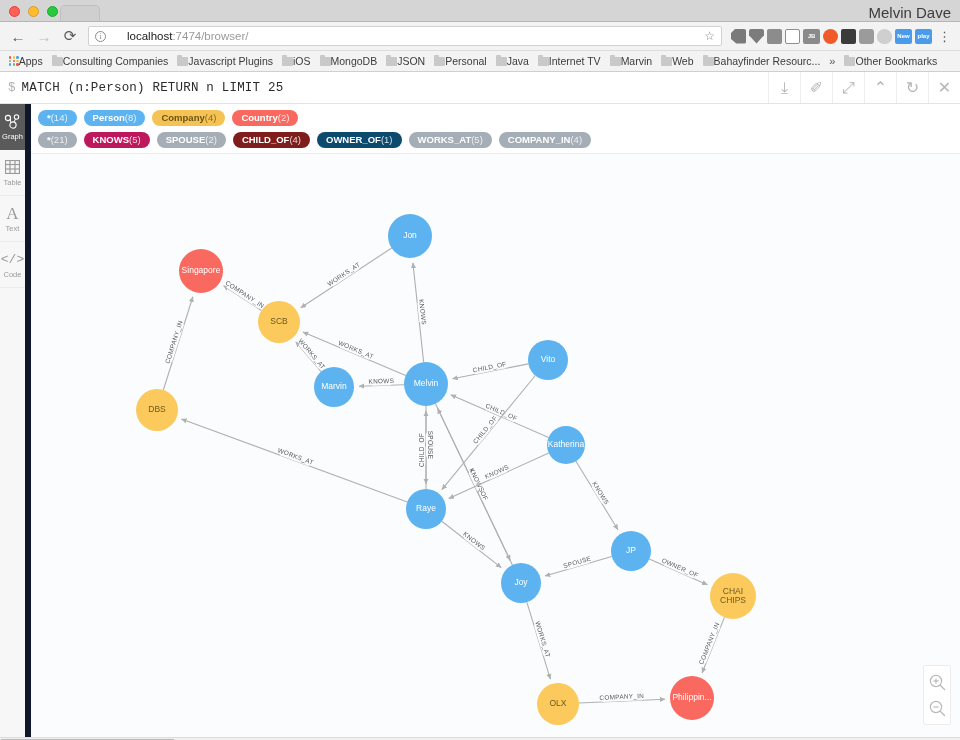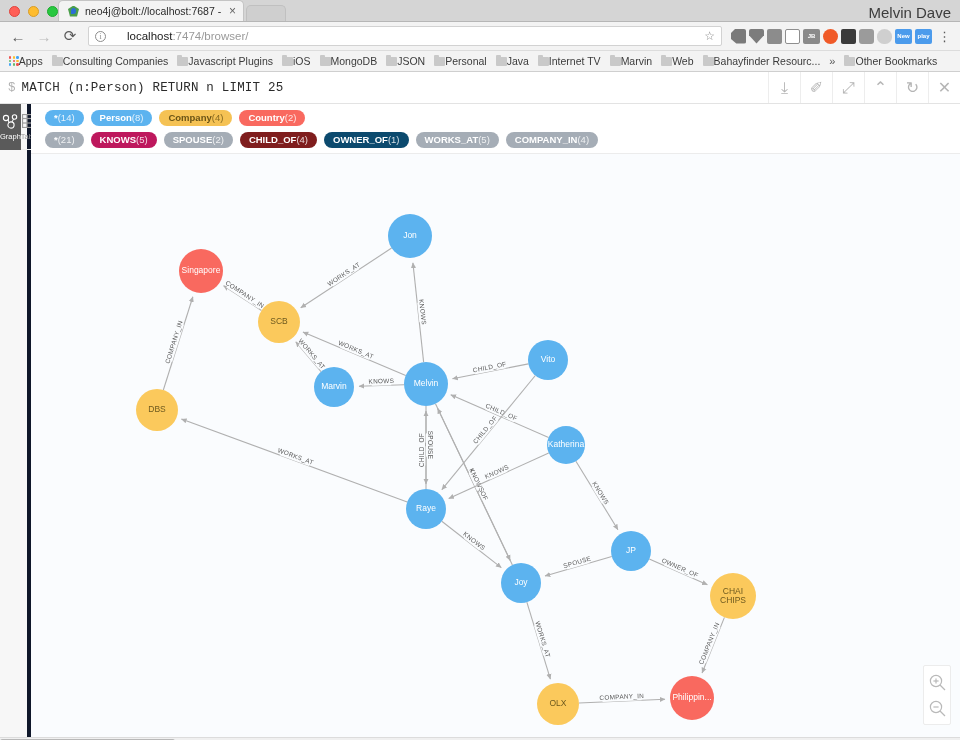--- a/index.html
+++ b/index.html
@@ -189,11 +189,6 @@
     <span class="tl-green"></span>
   </div>
   <div class="tabstrip">
-    <div class="tab">
-      <span class="tab-fav"></span>
-      <span class="tab-title">neo4j@bolt://localhost:7687 -</span>
-      <span class="tab-close">×</span>
-    </div>
     <div class="tab-ghost"></div>
   </div>
   <div class="window-user">Melvin Dave</div>

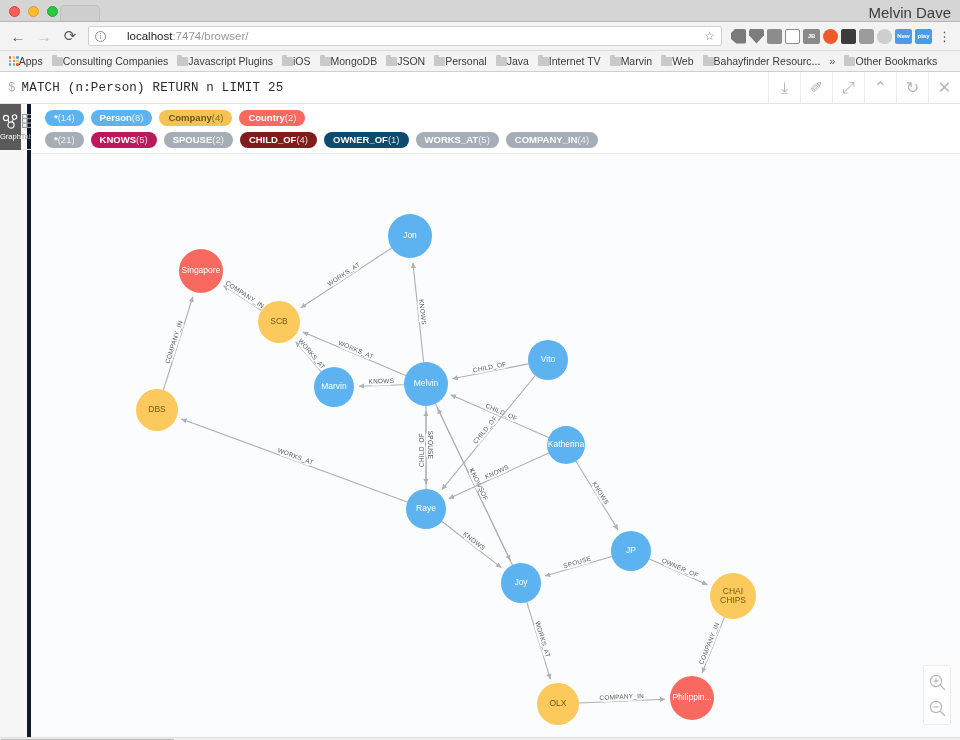--- a/index.html
+++ b/index.html
@@ -137,7 +137,7 @@
 
   .legend {
     position: absolute; top: 0; left: 0; right: 0;
-    padding: 6px 8px 5px 14px; background: #fff; border-bottom: 1px solid #ececec; z-index: 5;
+    padding: 6px 8px 5px 7px; background: #fff; border-bottom: 1px solid #ececec; z-index: 5;
   }
   .legend-row { display: flex; align-items: center; gap: 7px; flex-wrap: wrap; }
   .legend-row + .legend-row { margin-top: 6px; }

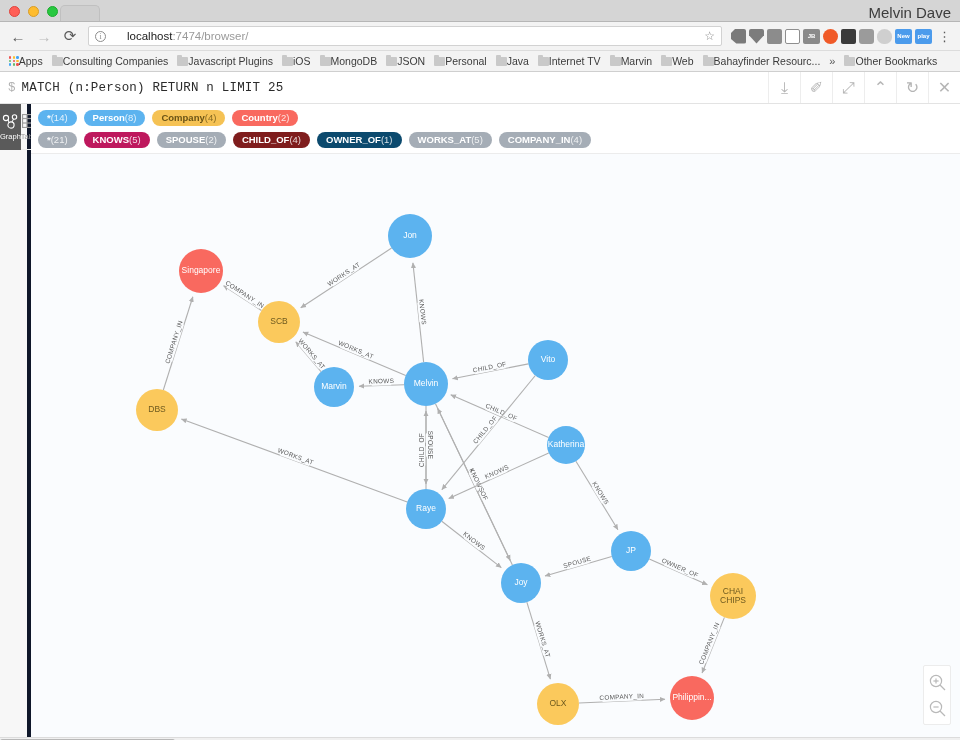--- a/index.html
+++ b/index.html
@@ -122,8 +122,8 @@
   .frame { display: flex; height: 633px; background: #f9fbfd; position: relative; }
 
   .viewtabs {
-    width: 31px; background: #f7f7f7; border-right: 4px solid #0f172a;
-    display: flex; flex-direction: row; align-items: stretch; flex: 0 0 31px; text-align: center;
+    width: 31px; background: #f7f7f7; border-right: 6px solid #0f172a;
+    display: flex; flex-direction: column; align-items: stretch; flex: 0 0 31px; text-align: center;
   }
   .vtab {
     height: 46px; display: flex; flex-direction: column; align-items: center; justify-content: center;

